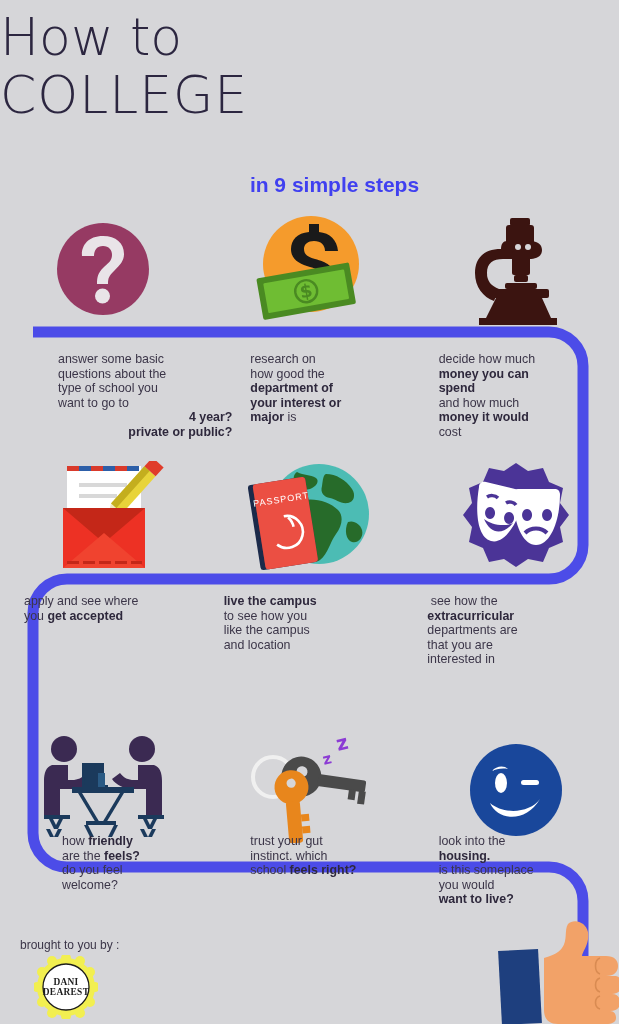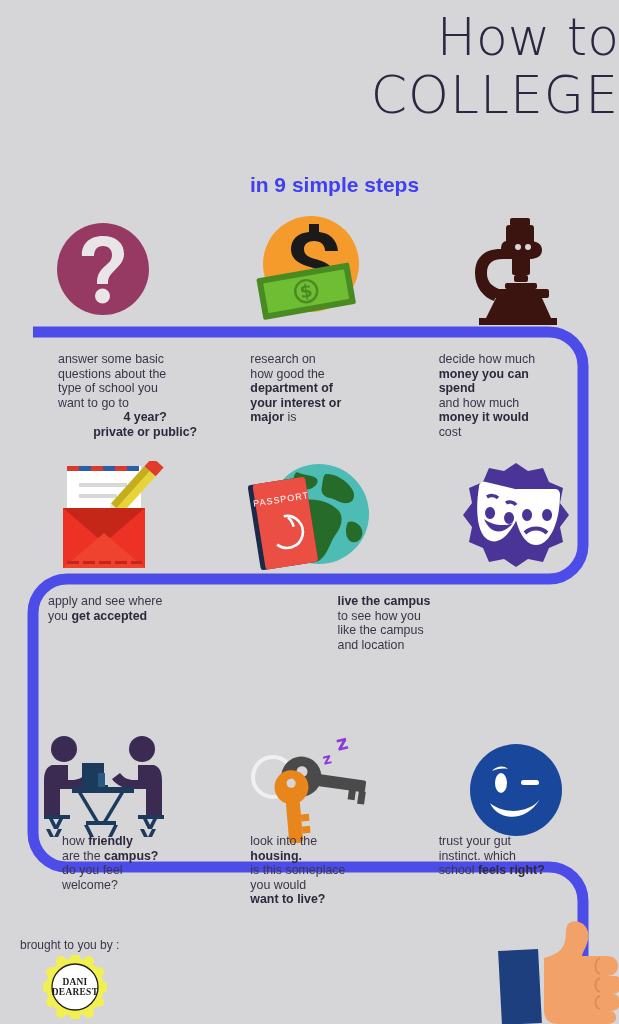--- a/index.html
+++ b/index.html
@@ -22,7 +22,7 @@
     top: 8px;
     left: 0;
     width: 619px;
-    text-align: right;
+    text-align: left;
   }
   .title-line1 {
     font-family: "DejaVu Sans", sans-serif;

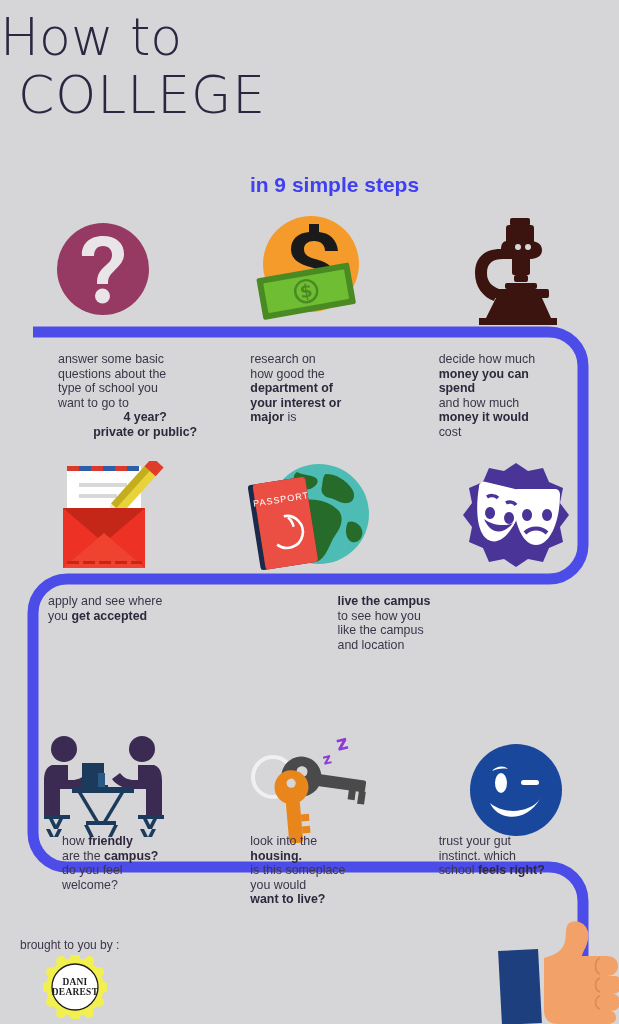--- a/index.html
+++ b/index.html
@@ -47,7 +47,6 @@
     font-size: 52px;
     letter-spacing: 1px;
     line-height: 58px;
-    padding-left: 18px;
   }
   .subtitle {
     position: absolute;

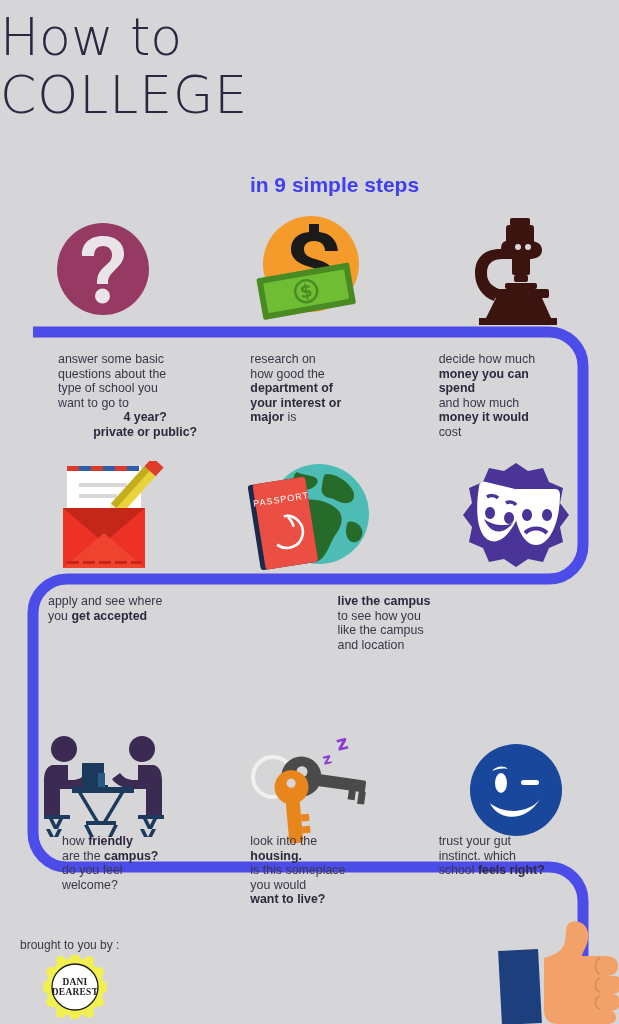--- a/index.html
+++ b/index.html
@@ -114,7 +114,7 @@
   .text-cell.c2 { padding-left: 8px; }
   .text-cell.c3 { padding-left: 12px; }
   .text-cell b { font-weight: bold; color: #2e283c; }
-  .center-ln { text-align: center; }
+  .center-ln { text-align: right; }
 
   
   .footer-label {

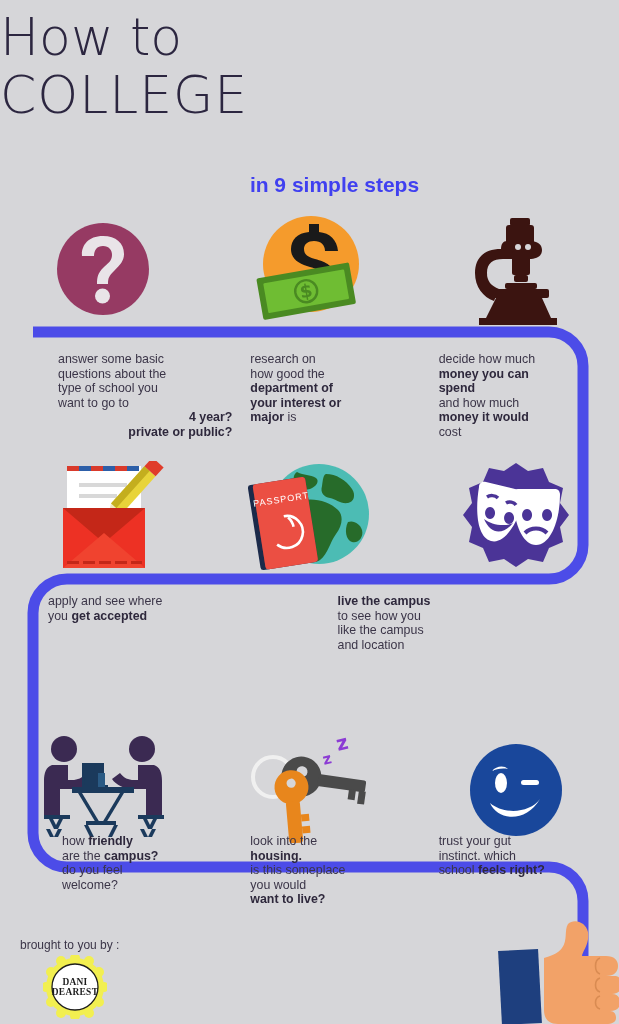--- a/index.html
+++ b/index.html
@@ -304,7 +304,7 @@
   </div>
 
   <div class="text-row text-row-2">
-    <div class="text-cell c1" style="padding-left:48px">apply and see where<br>you <b>get accepted</b></div>
+    <div class="text-cell c1" style="padding-left:24px">apply and see where<br>you <b>get accepted</b></div>
     <div class="text-cell c2"><b>live the campus</b><br>to see how you<br>like the campus<br>and location</div>
   </div>
 

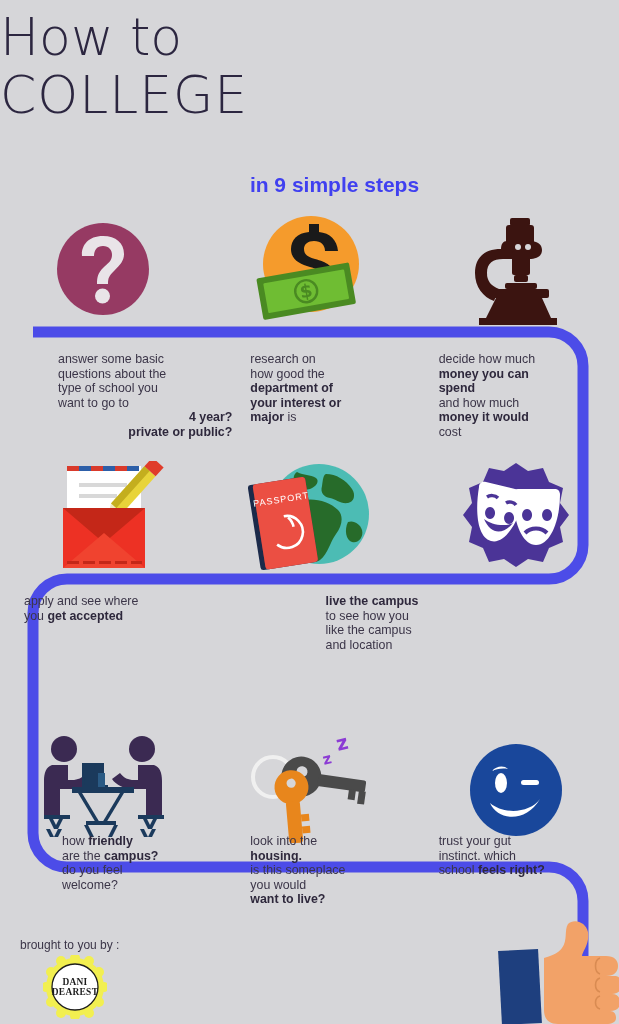--- a/index.html
+++ b/index.html
@@ -306,6 +306,7 @@
   <div class="text-row text-row-2">
     <div class="text-cell c1" style="padding-left:24px">apply and see where<br>you <b>get accepted</b></div>
     <div class="text-cell c2"><b>live the campus</b><br>to see how you<br>like the campus<br>and location</div>
+    <div class="text-cell c3">&nbsp;see how the<br><b>extracurricular</b><br>departments are<br>that you are<br>interested in</div>
   </div>
 
   <div class="icon-row icon-row-3">

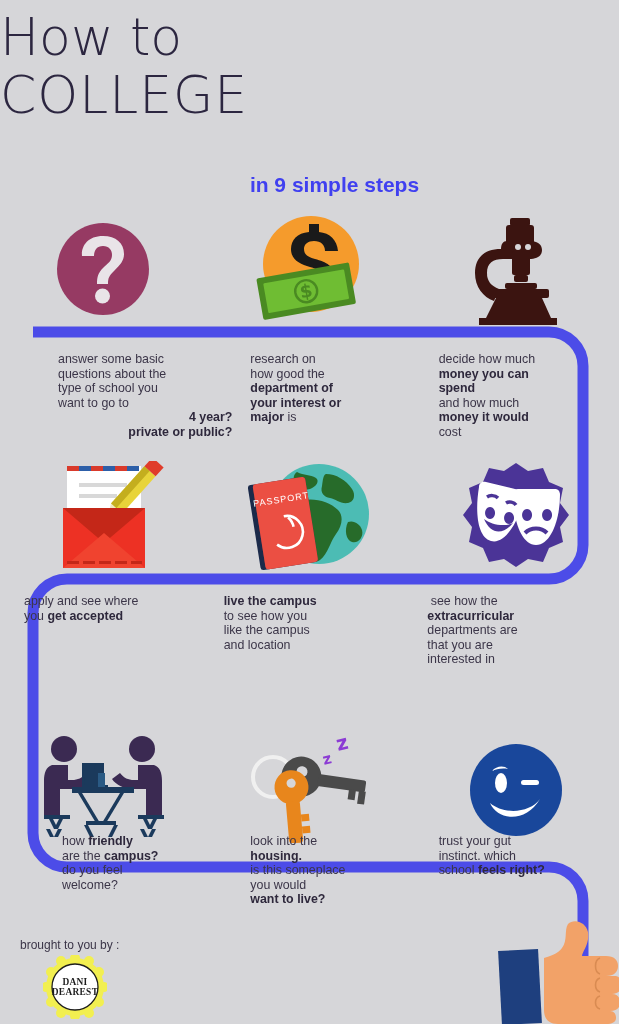--- a/index.html
+++ b/index.html
@@ -387,8 +387,8 @@
 
   <div class="text-row text-row-3">
     <div class="text-cell c1" style="padding-left:62px">how <b>friendly</b><br>are the <b>campus?</b><br>do you feel<br>welcome?</div>
+    <div class="text-cell c3" style="padding-left:8px">trust your gut<br>instinct. which<br>school <b>feels right?</b></div>
     <div class="text-cell c2">look into the<br><b>housing.</b><br>is this someplace<br>you would<br><b>want to live?</b></div>
-    <div class="text-cell c3" style="padding-left:8px">trust your gut<br>instinct. which<br>school <b>feels right?</b></div>
   </div>
 
   <div class="footer-label">brought to you by :</div>

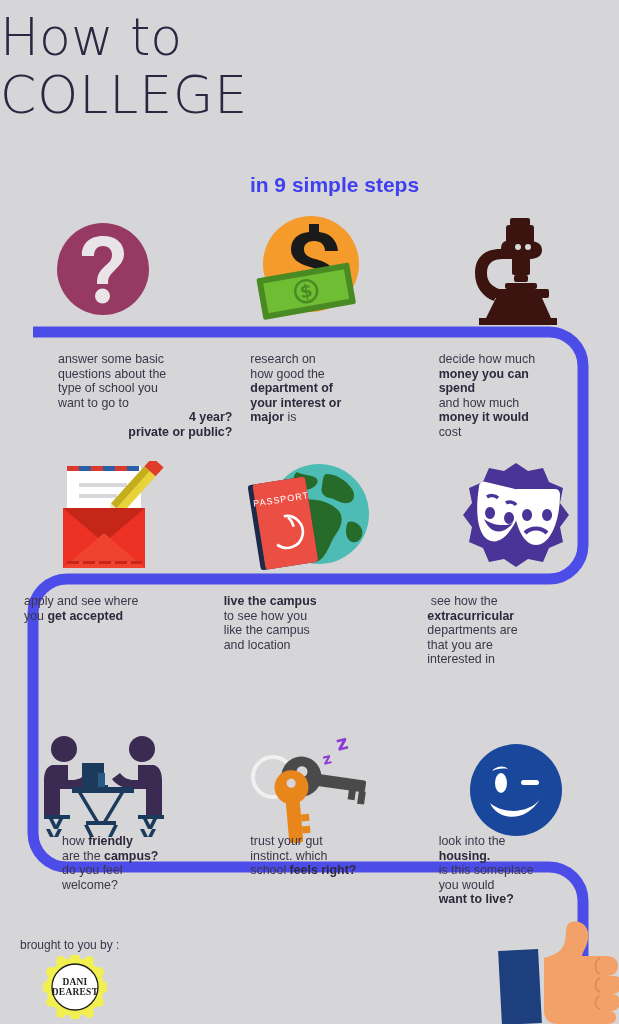--- a/index.html
+++ b/index.html
@@ -386,7 +386,7 @@
   </div>
 
   <div class="text-row text-row-3">
-    <div class="text-cell c1" style="padding-left:62px">how <b>friendly</b><br>are the <b>campus?</b><br>do you feel<br>welcome?</div>
+    <div class="text-cell c1" style="padding-left:62px">how <b>friendly</b><br>are the <b>feels?</b><br>do you feel<br>welcome?</div>
     <div class="text-cell c3" style="padding-left:8px">trust your gut<br>instinct. which<br>school <b>feels right?</b></div>
     <div class="text-cell c2">look into the<br><b>housing.</b><br>is this someplace<br>you would<br><b>want to live?</b></div>
   </div>

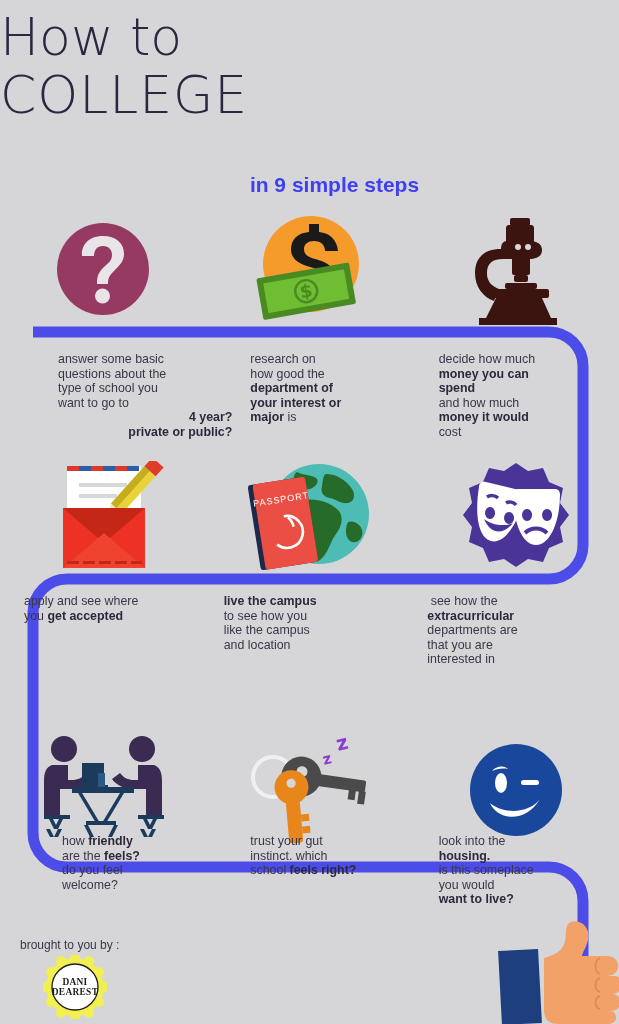--- a/index.html
+++ b/index.html
@@ -128,7 +128,7 @@
   }
   .badge-wrap {
     position: absolute;
-    left: 43px;
+    left: 34px;
     top: 955px;
     width: 64px;
     height: 64px;

